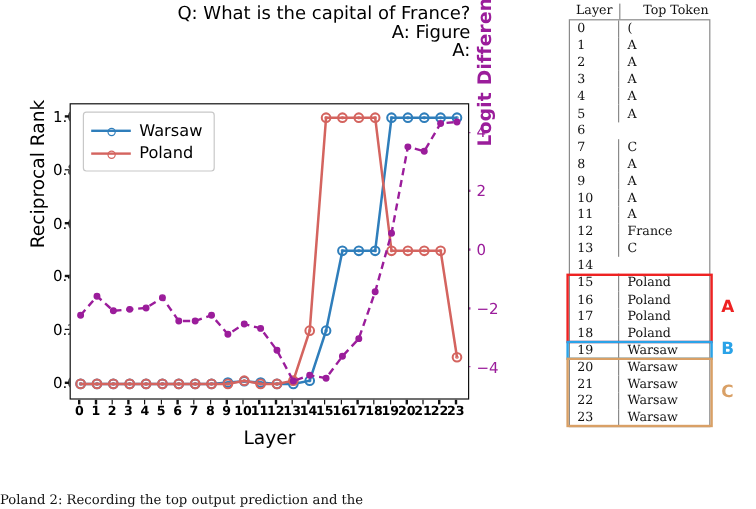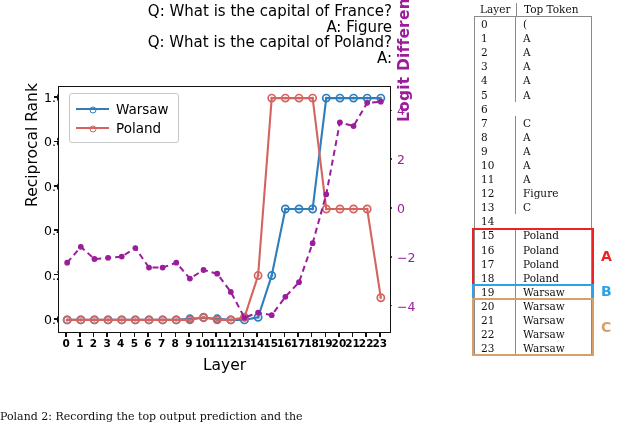--- a/index.html
+++ b/index.html
@@ -51,7 +51,7 @@
   .tablewrap{position:absolute;left:474px;top:2px;font-family:"DejaVu Serif",serif;}
   .thead{display:flex;font-size:10.5px;color:#111;height:14px;align-items:center;}
   .thead .c1{width:42px;padding-left:6px;box-sizing:border-box;}
-  .thead .c2{width:76px;padding-left:7px;box-sizing:border-box;border-left:1.3px solid #8a8a8a;height:13px;display:flex;align-items:center;}
+  .thead .c2{width:76px;padding-left:19px;box-sizing:border-box;border-left:1.3px solid #8a8a8a;height:13px;display:flex;align-items:center;}
   .tbody{border:1.5px solid #8a8a8a;width:118px;box-sizing:border-box;}
   .trow{display:flex;height:14.1px;align-items:center;font-size:10.5px;color:#111;position:relative;}
   .trow .c1{width:40px;padding-left:6px;box-sizing:border-box;}

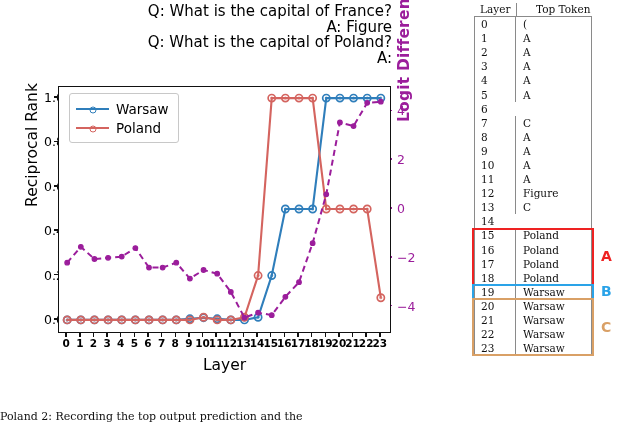--- a/index.html
+++ b/index.html
@@ -72,7 +72,6 @@
   <div class="prompt">
     <div>Q: What is the capital of France?</div>
     <div>A: Figure</div>
-    <div>Q: What is the capital of Poland?</div>
     <div>A:</div>
   </div>
 

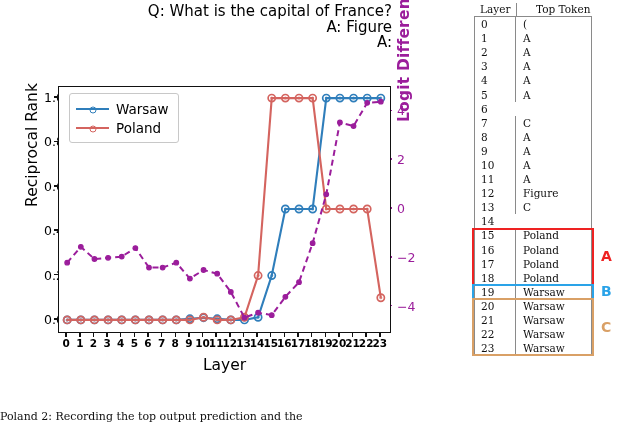--- a/index.html
+++ b/index.html
@@ -358,7 +358,7 @@
         </div>
         <div class="trow">
           <div class="c1">12</div>
-          <div class="c2">Figure</div>
+          <div class="c2">France</div>
         </div>
         <div class="trow">
           <div class="c1">13</div>

